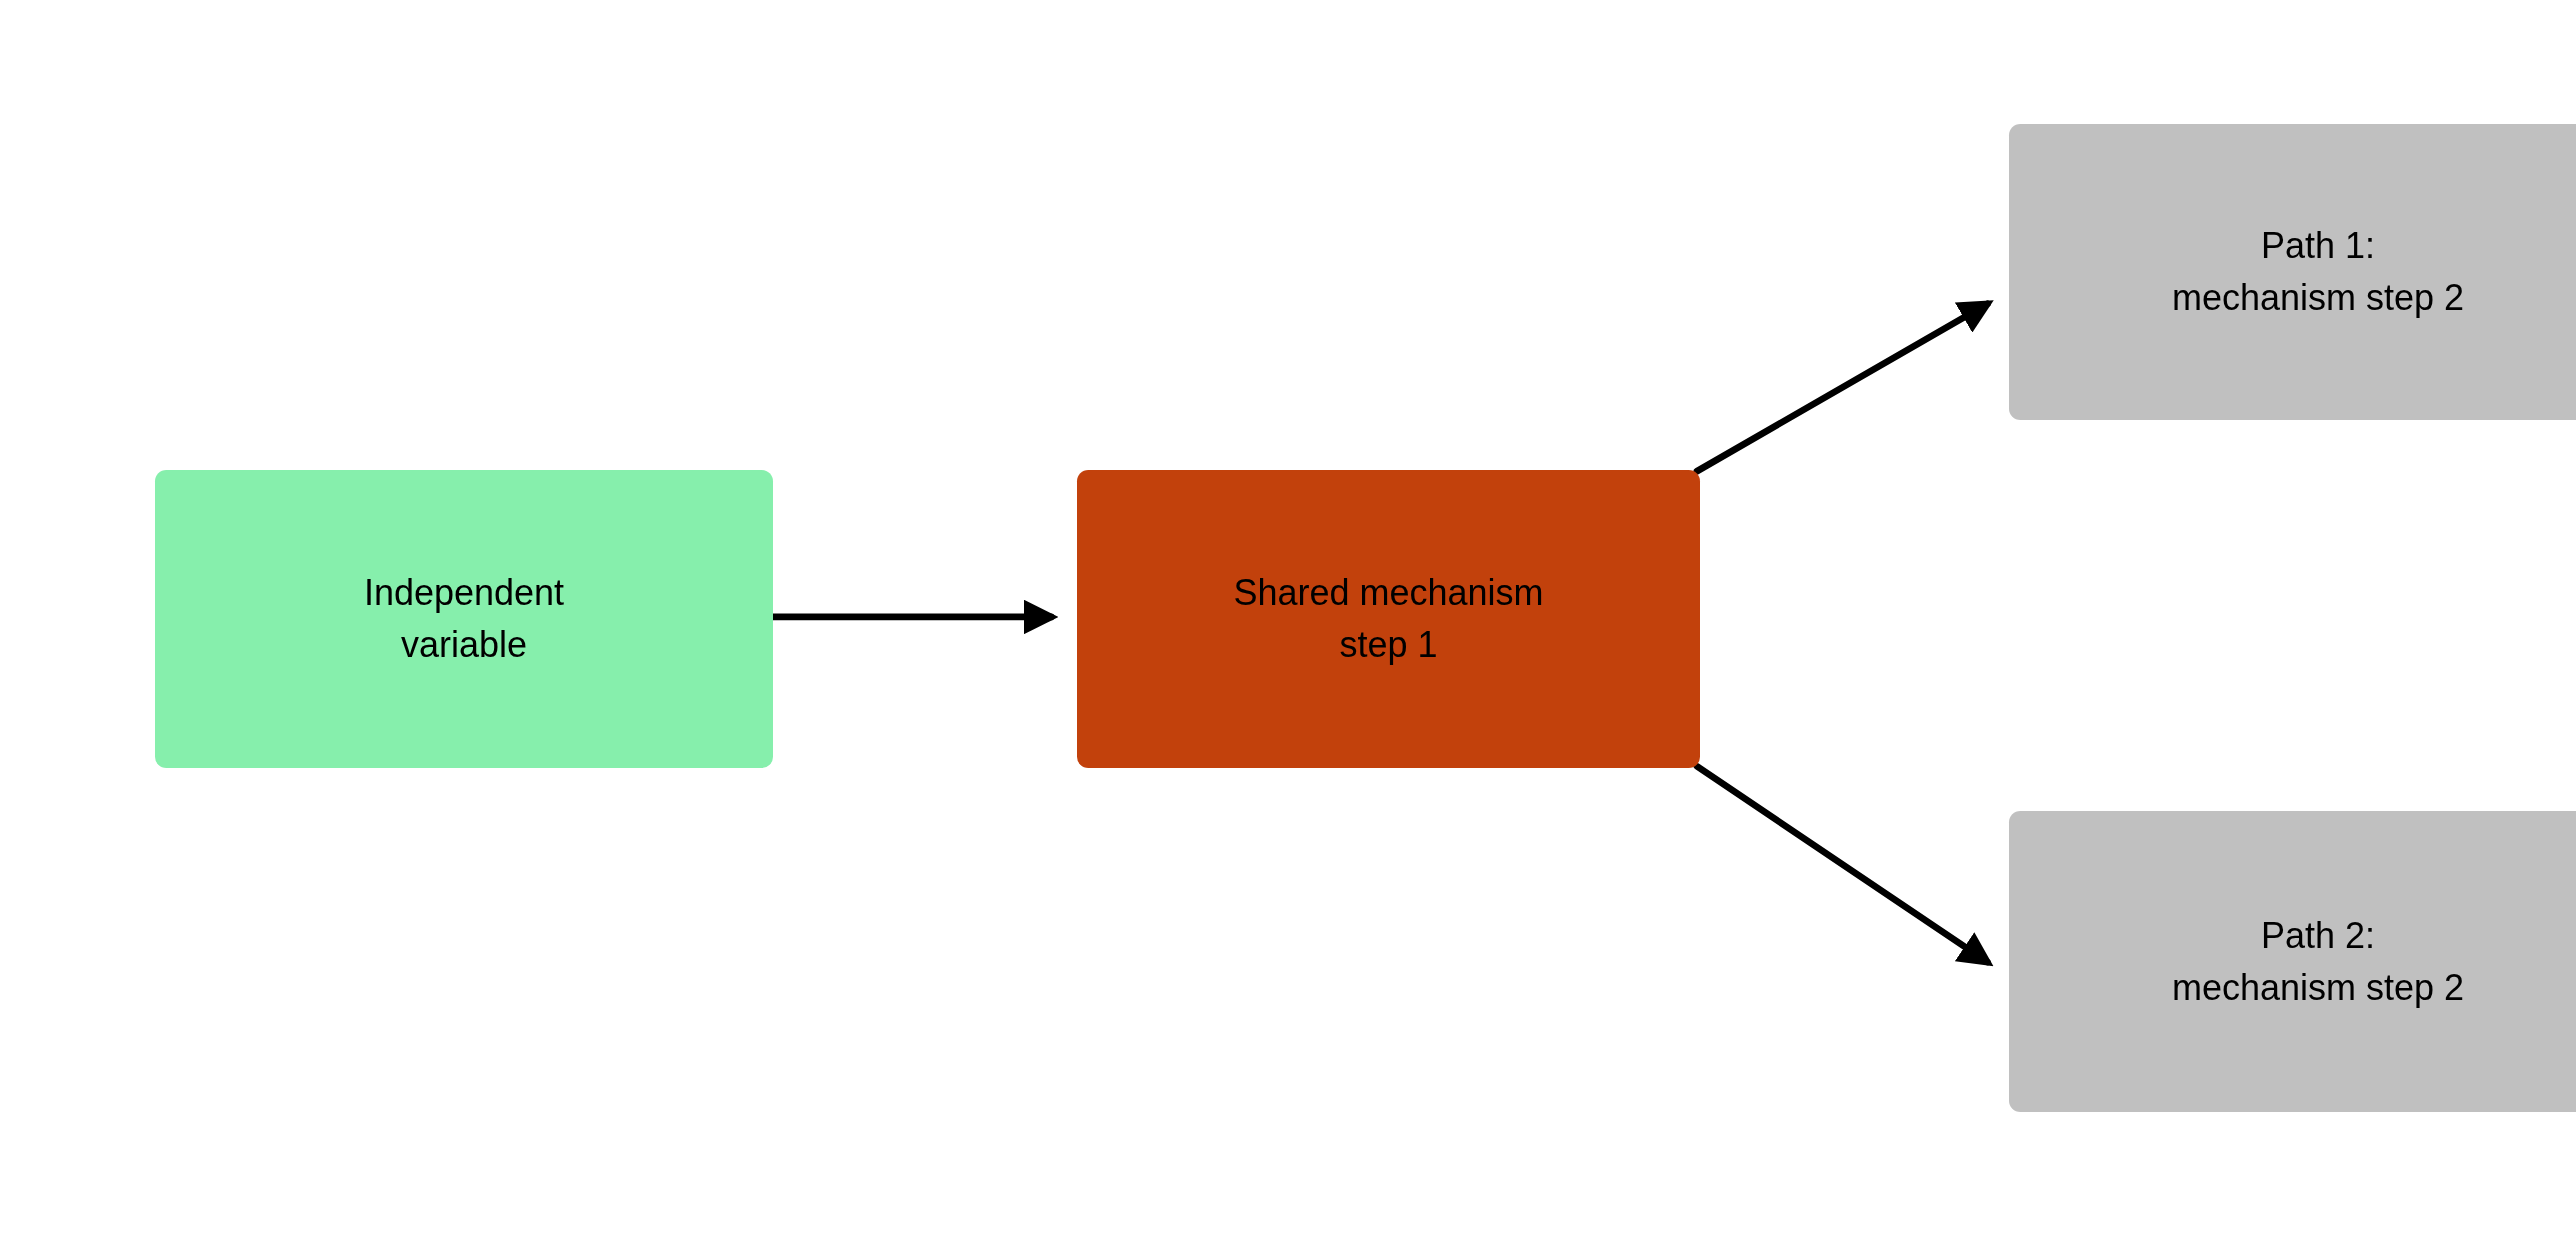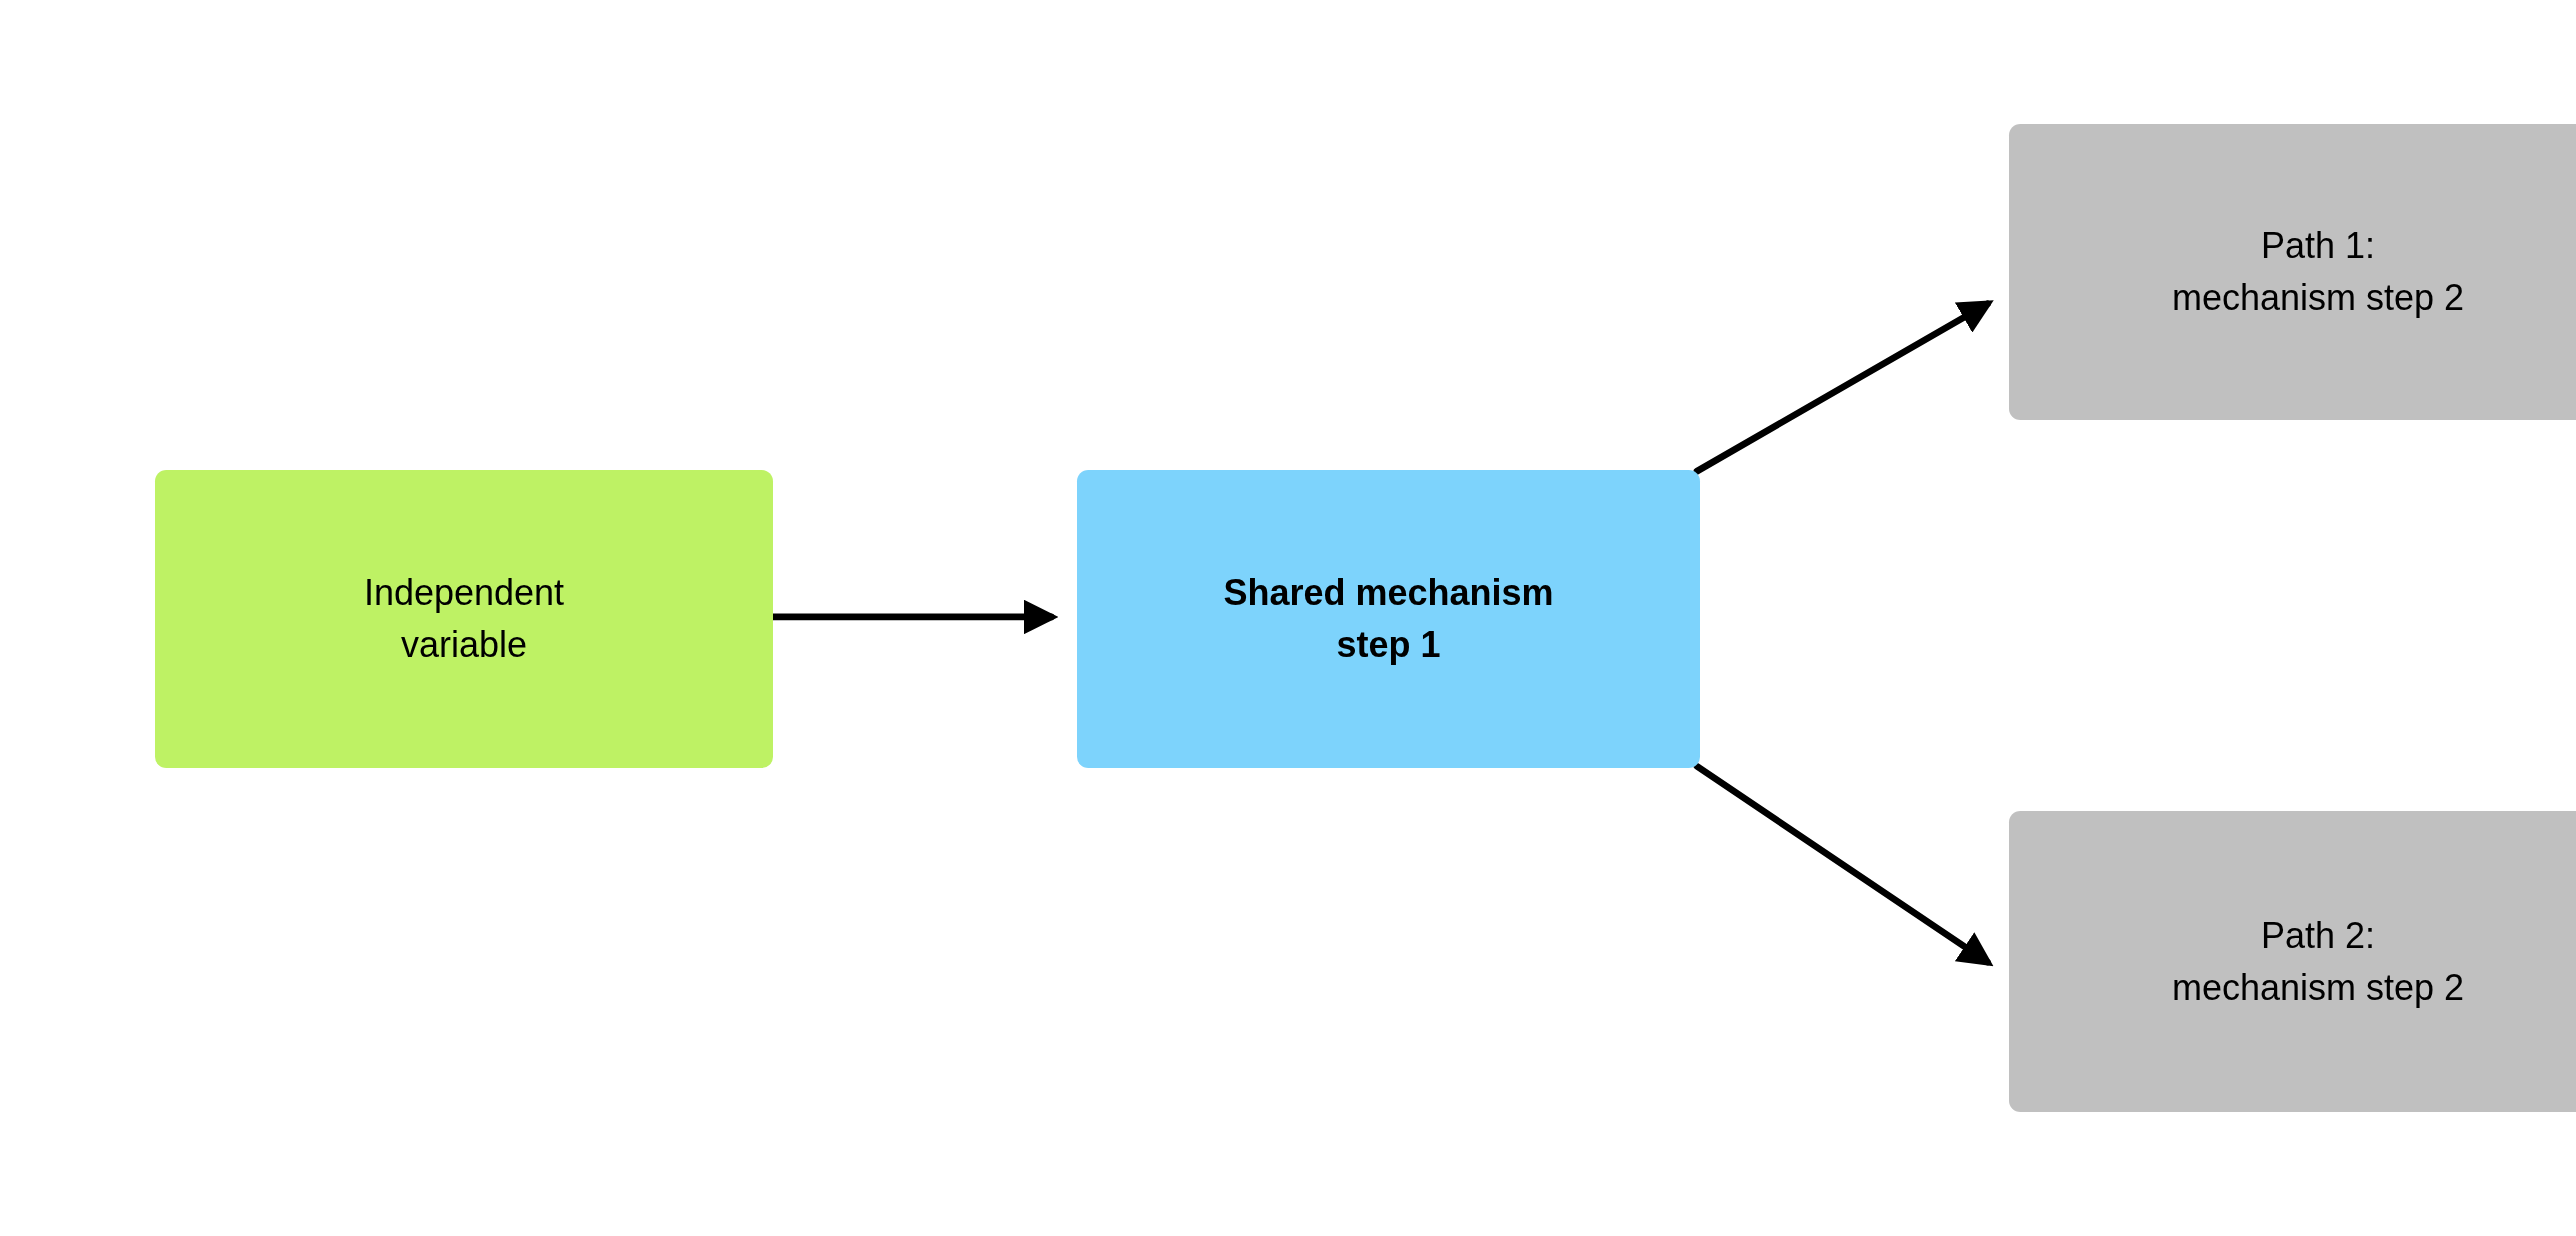--- a/index.html
+++ b/index.html
@@ -81,7 +81,7 @@
     </g>
   </svg>
 
-  <div class="node" id="node-independent-variable" style="background: #bef264; color: rgb(0, 0, 0);">
+  <div class="node" id="node-independent-variable" style="background: #86efac; color: rgb(0, 0, 0);">
     <span class="node-label">Independent
 variable</span>
   </div>

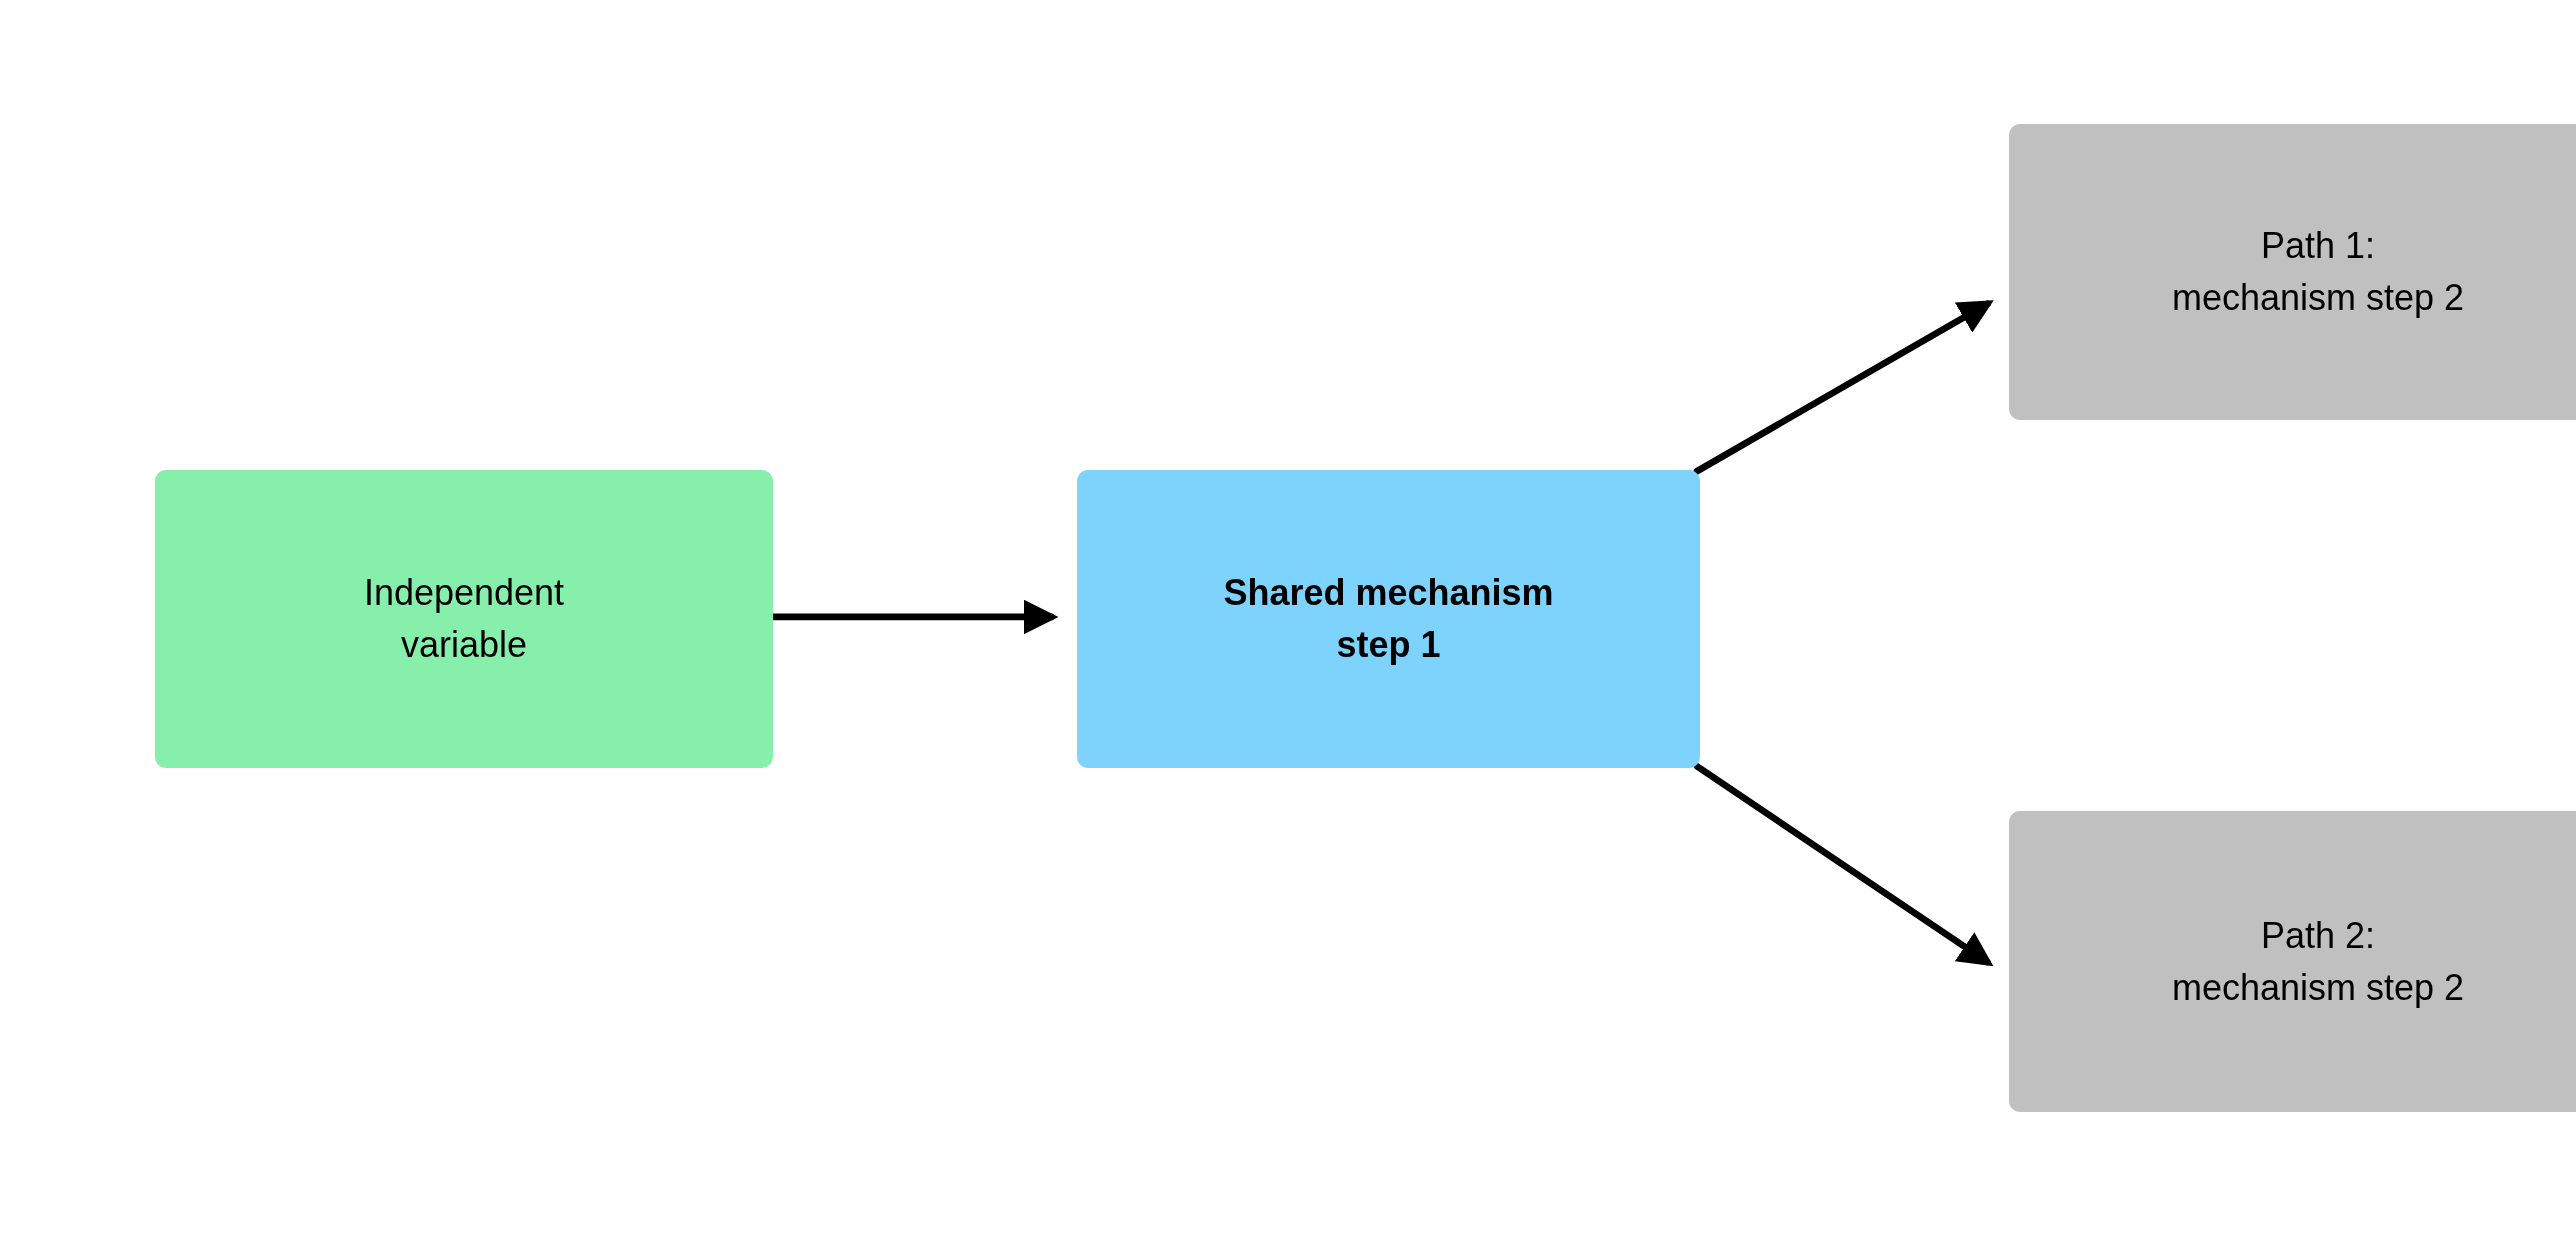--- a/index.html
+++ b/index.html
@@ -86,7 +86,7 @@
 variable</span>
   </div>
 
-  <div class="node" id="node-shared-mechanism" style="background: #7dd3fc; color: rgb(0, 0, 0); font-weight: bold;">
+  <div class="node" id="node-shared-mechanism" style="background: #c2410c; color: rgb(0, 0, 0);">
     <span class="node-label">Shared mechanism
 step 1</span>
   </div>

